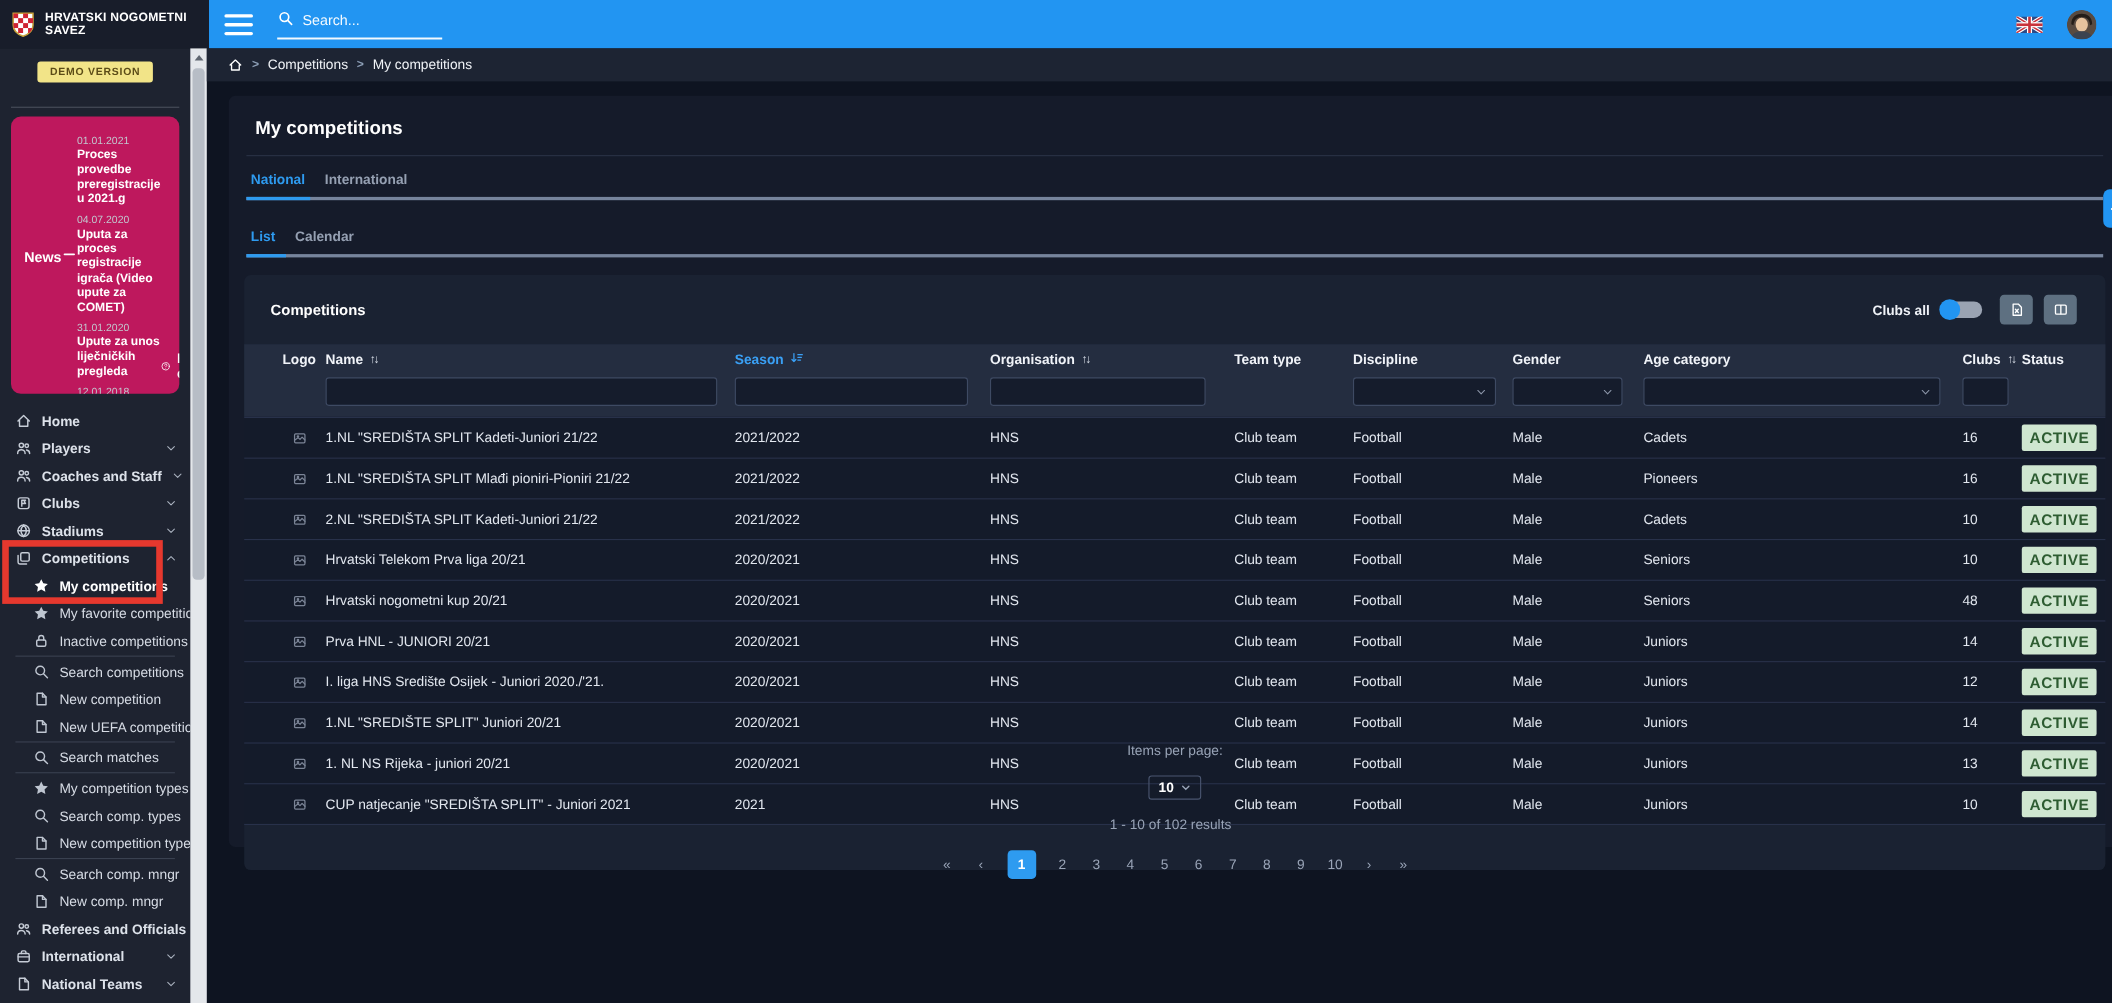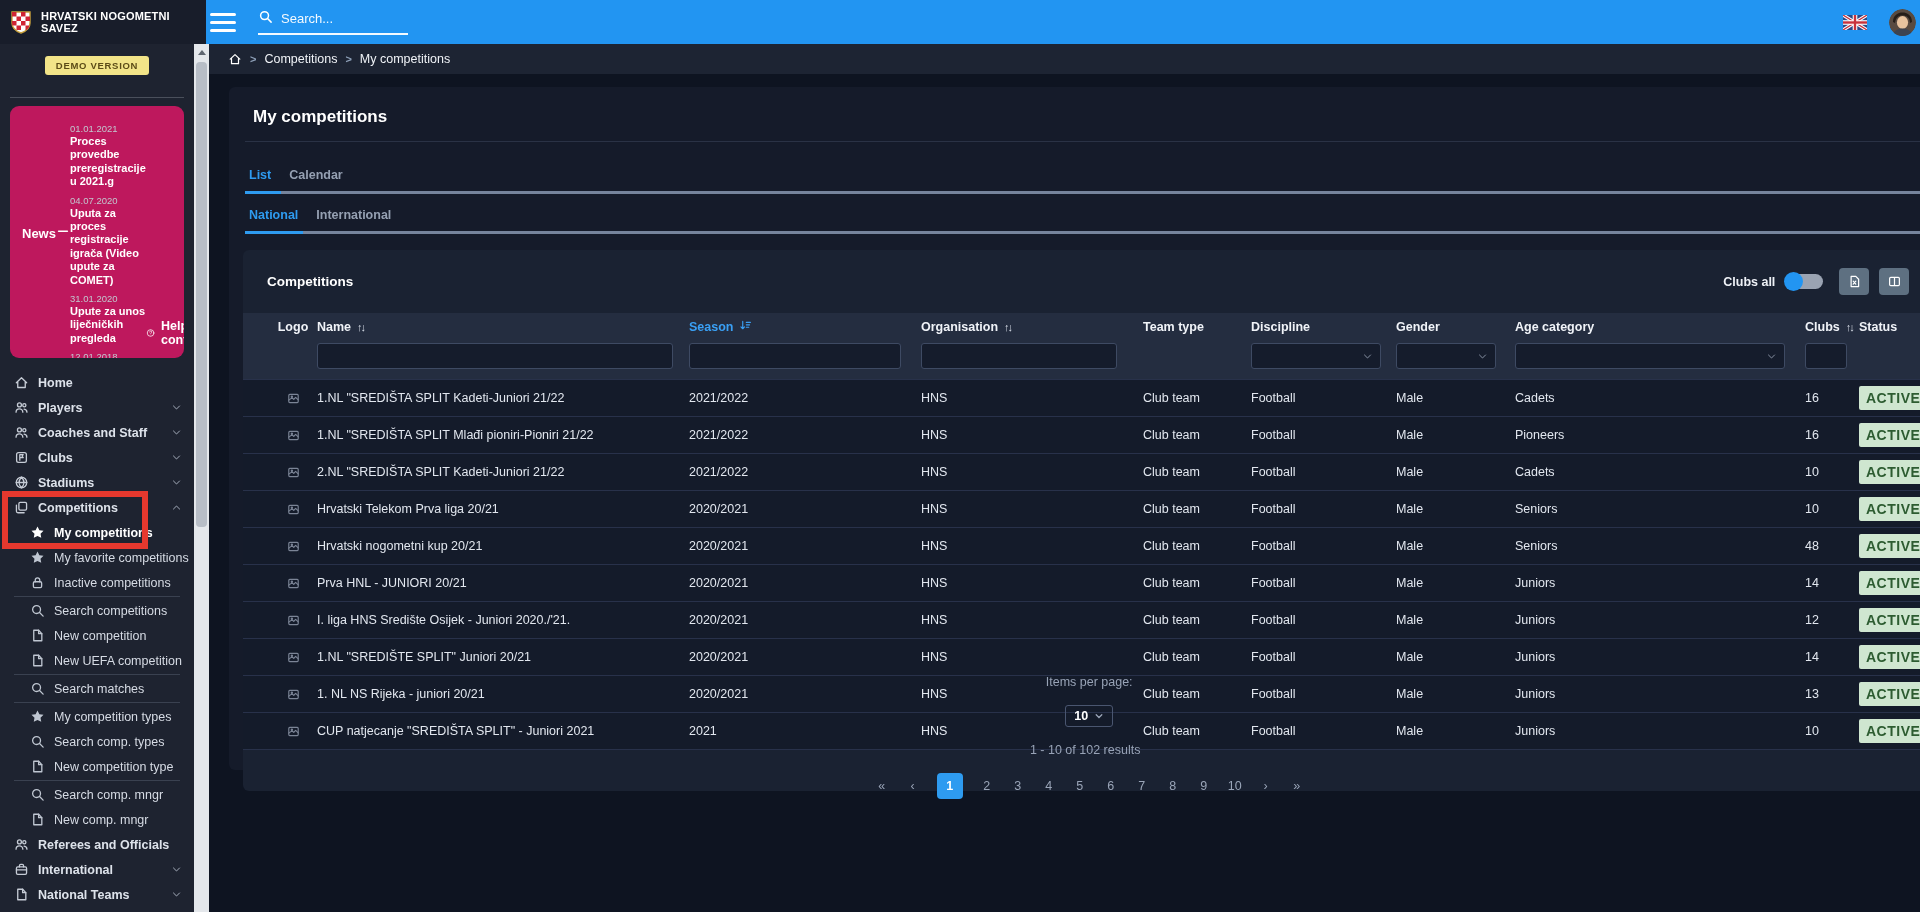--- a/index.html
+++ b/index.html
@@ -8,7 +8,7 @@
 
   
   .topbar { display:flex; height:44px; }
-  .topbar-left { width:206px; background:#181d2a; display:flex; align-items:center; gap:9px; padding-left:10px; flex:none; }
+  .topbar-left { width:190px; background:#181d2a; display:flex; align-items:center; gap:9px; padding-left:10px; flex:none; }
   .org-name { font-size:11px; font-weight:bold; color:#fff; letter-spacing:.2px; }
   .topbar-main { flex:1; background:#2295f2; display:flex; align-items:center; padding:0 4px; gap:22px; }
   .hamburger { width:26px; display:flex; flex-direction:column; gap:5px; cursor:pointer; }

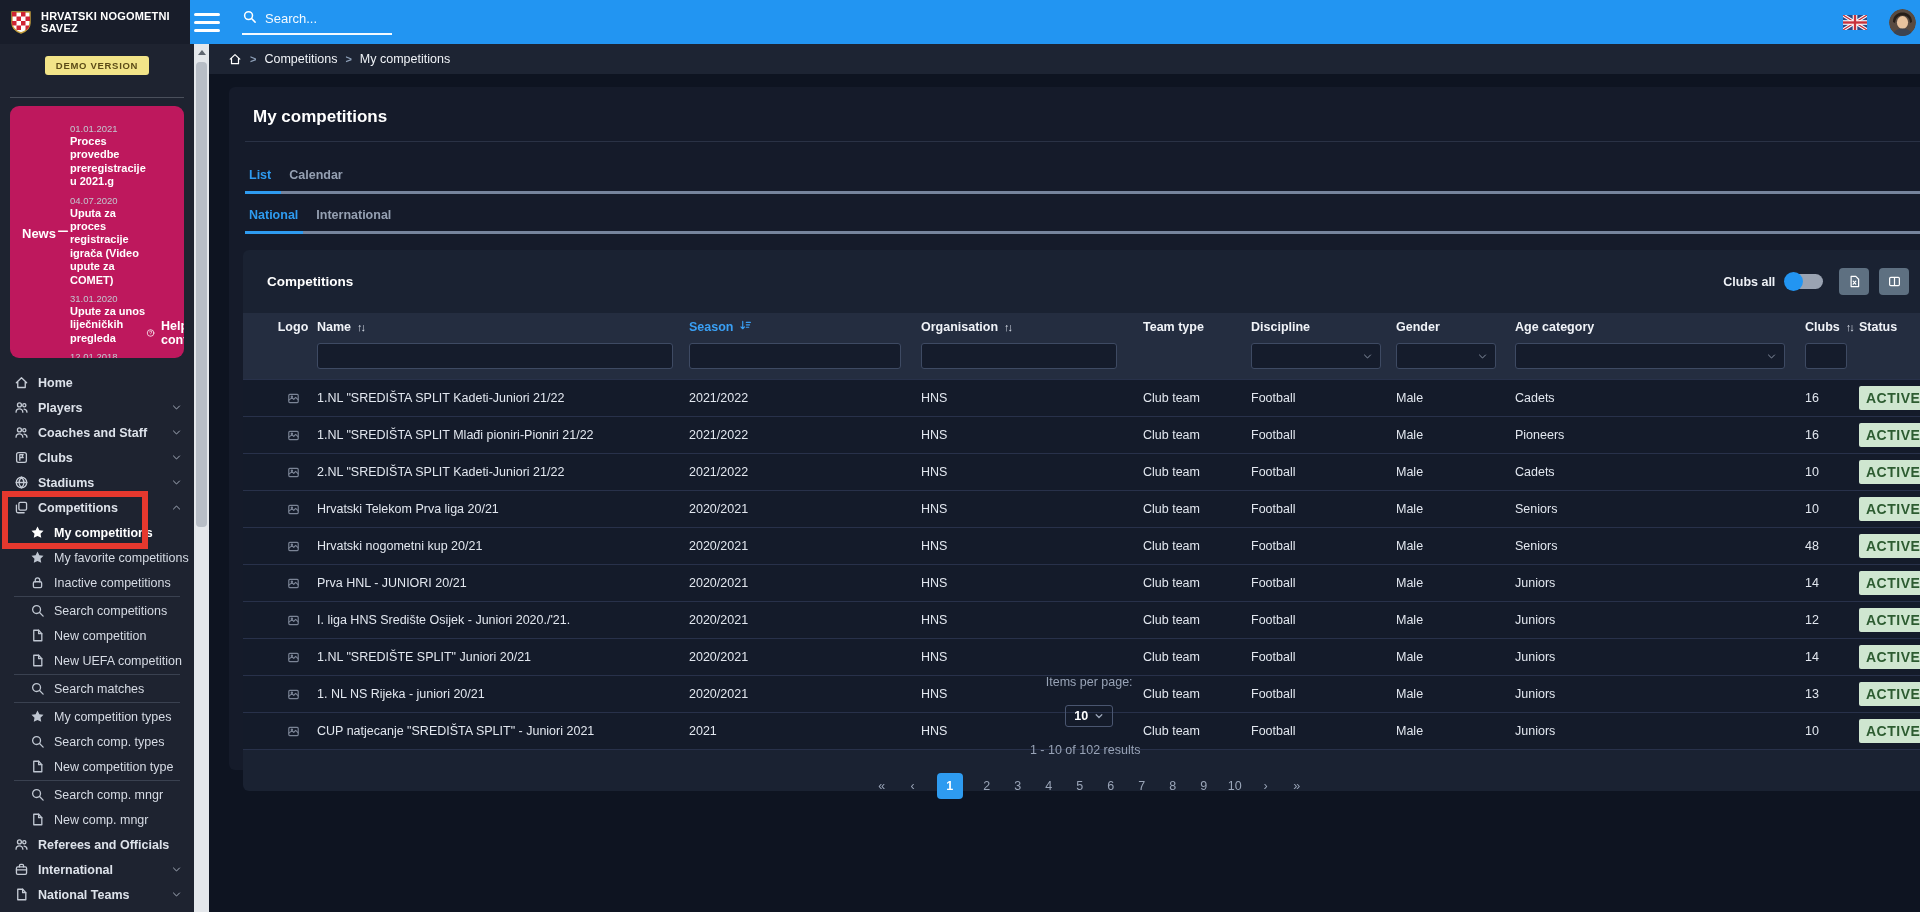--- a/index.html
+++ b/index.html
@@ -10,7 +10,7 @@
   .topbar { display:flex; height:44px; }
   .topbar-left { width:190px; background:#181d2a; display:flex; align-items:center; gap:9px; padding-left:10px; flex:none; }
   .org-name { font-size:11px; font-weight:bold; color:#fff; letter-spacing:.2px; }
-  .topbar-main { flex:1; background:#2295f2; display:flex; align-items:center; padding:0 4px; gap:22px; }
+  .topbar-main { flex:1; background:#2295f2; display:flex; align-items:center; padding:0 14px; gap:22px; }
   .hamburger { width:26px; display:flex; flex-direction:column; gap:5px; cursor:pointer; }
   .hamburger span { height:3px; background:#fff; border-radius:2px; }
   .searchbox { display:flex; align-items:center; gap:8px; border-bottom:2px solid rgba(255,255,255,.95); padding-bottom:5px; width:150px; }

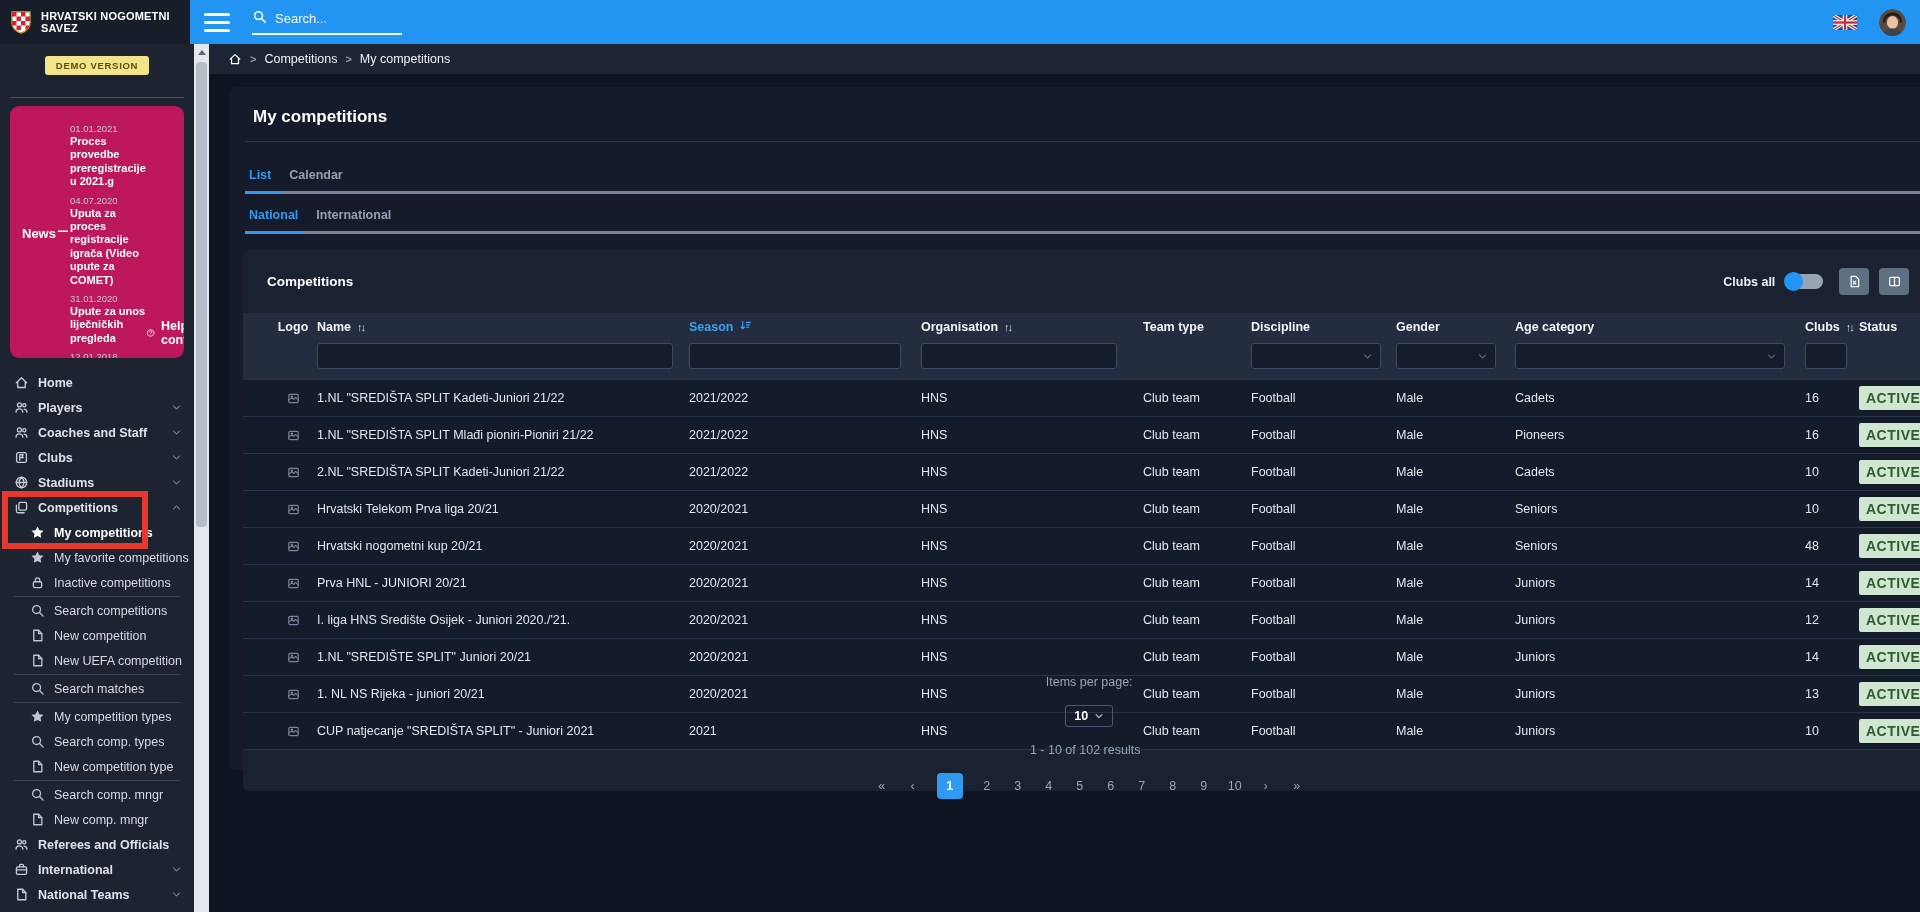--- a/index.html
+++ b/index.html
@@ -25,7 +25,7 @@
   .layout { display:flex; height:868px; }
 
   
-  .sidebar { width:194px; background:#1e2330; flex:none; position:relative; overflow:hidden; padding-top:12px; }
+  .sidebar { width:173px; background:#1e2330; flex:none; position:relative; overflow:hidden; padding-top:12px; }
   .demo-badge { width:max-content; margin:0 auto; background:#f2e488; color:#5c4c17; font-weight:bold; font-size:9.5px; letter-spacing:.7px; padding:4px 11px; border-radius:3px; }
   .side-divider { height:1px; background:#4a4f5b; margin:22px 10px 0; }
   .news-card { margin:8px 10px 0; background:#be185d; border-radius:9px; padding:11px 12px 9px; height:252px; display:flex; flex-direction:row; overflow:hidden; }

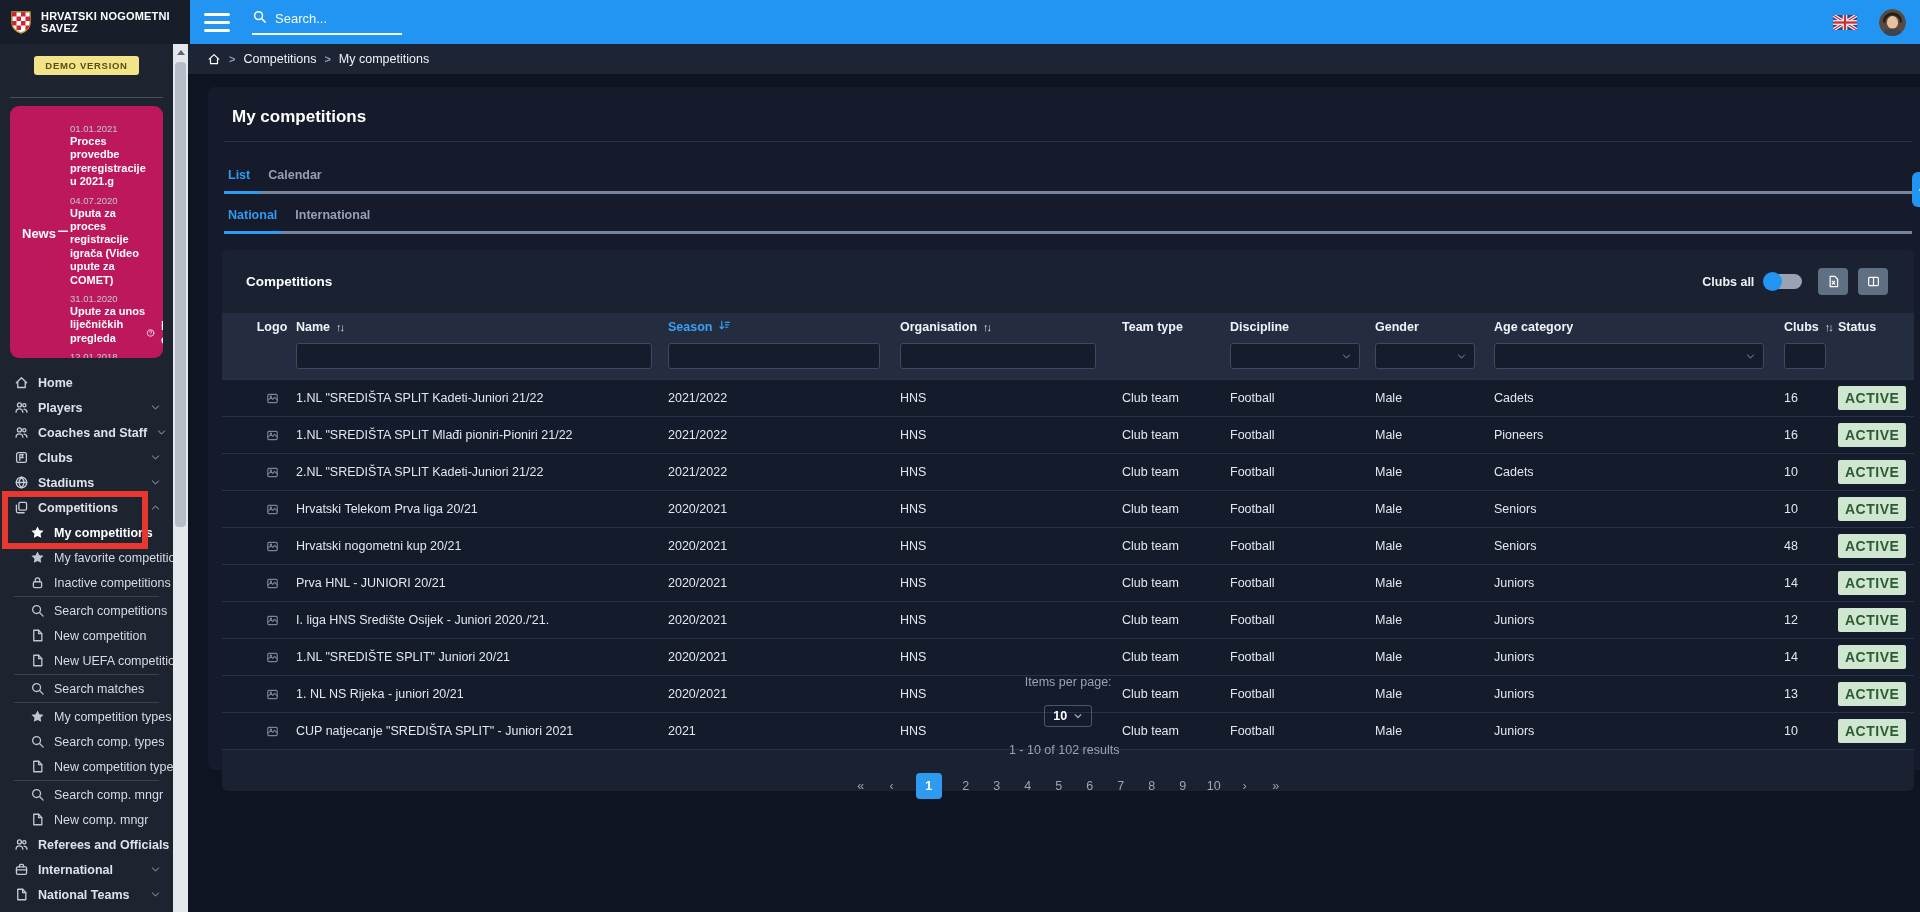--- a/index.html
+++ b/index.html
@@ -483,6 +483,16 @@
         <h1 class="card-title">My competitions</h1>
         <div class="card-title-divider"></div>
 
+        <div class="tabs">
+          <div class="tab-labels">
+            <span class="tab active">National</span>
+            <span class="tab">International</span>
+          </div>
+          <div class="tab-track">
+              <span class="active-bar" style="width:58px;"></span>
+            </div>
+        </div>
+
         <div class="tabs" style="margin-top:26px;">
           <div class="tab-labels">
             <span class="tab active">List</span>
@@ -490,16 +500,6 @@
           </div>
           <div class="tab-track">
               <span class="active-bar" style="width:36px;"></span>
-            </div>
-        </div>
-
-        <div class="tabs">
-          <div class="tab-labels">
-            <span class="tab active">National</span>
-            <span class="tab">International</span>
-          </div>
-          <div class="tab-track">
-              <span class="active-bar" style="width:58px;"></span>
             </div>
         </div>
 

